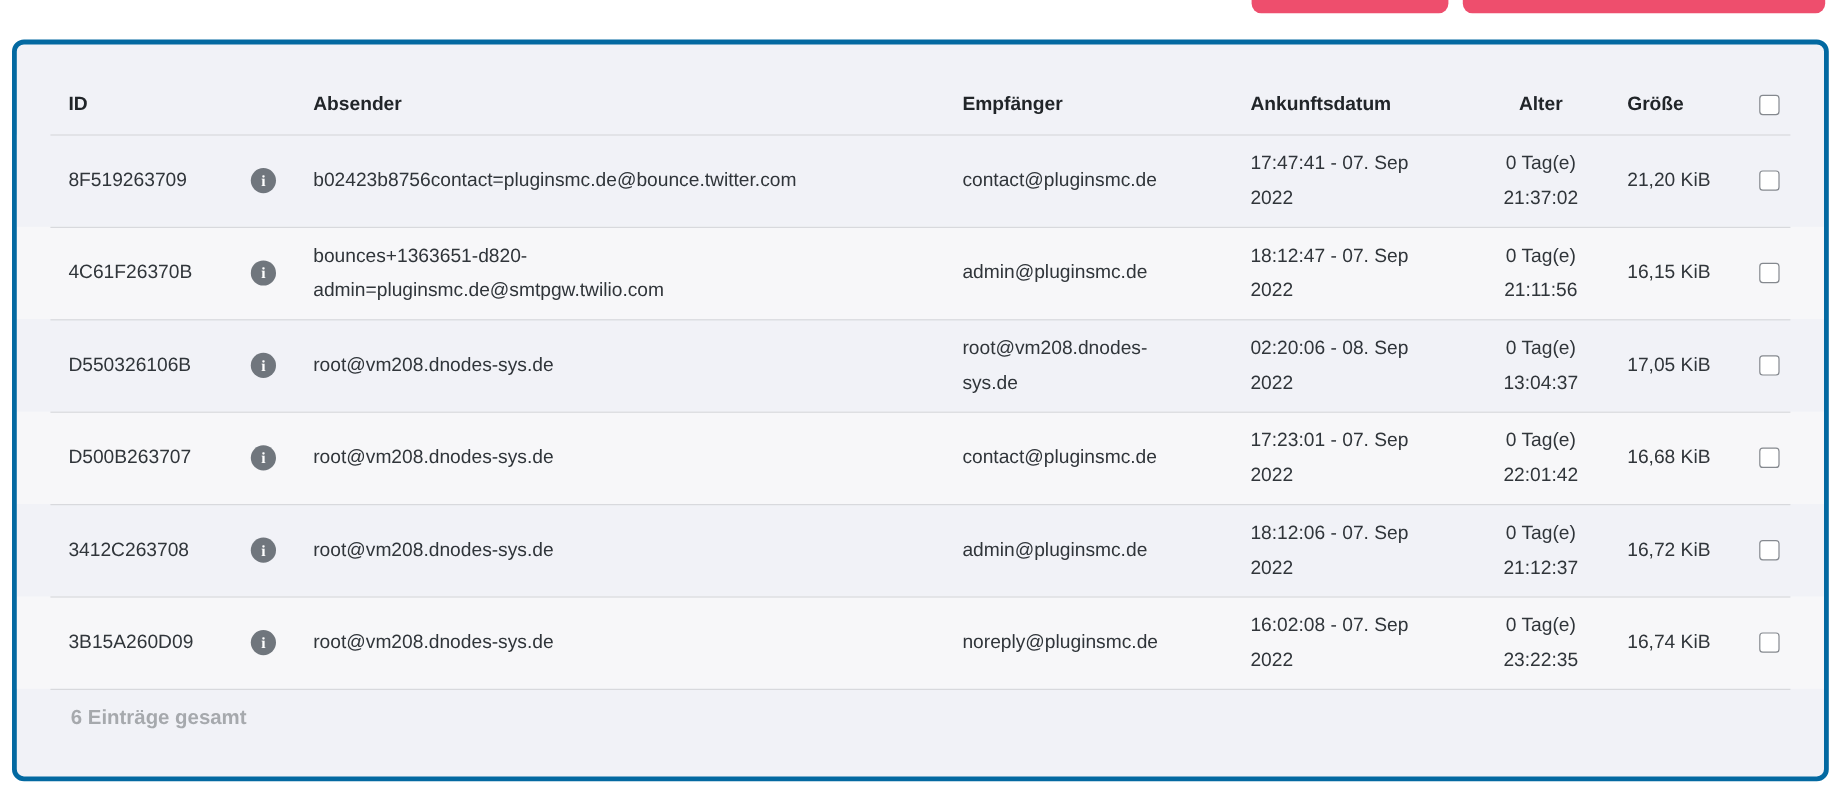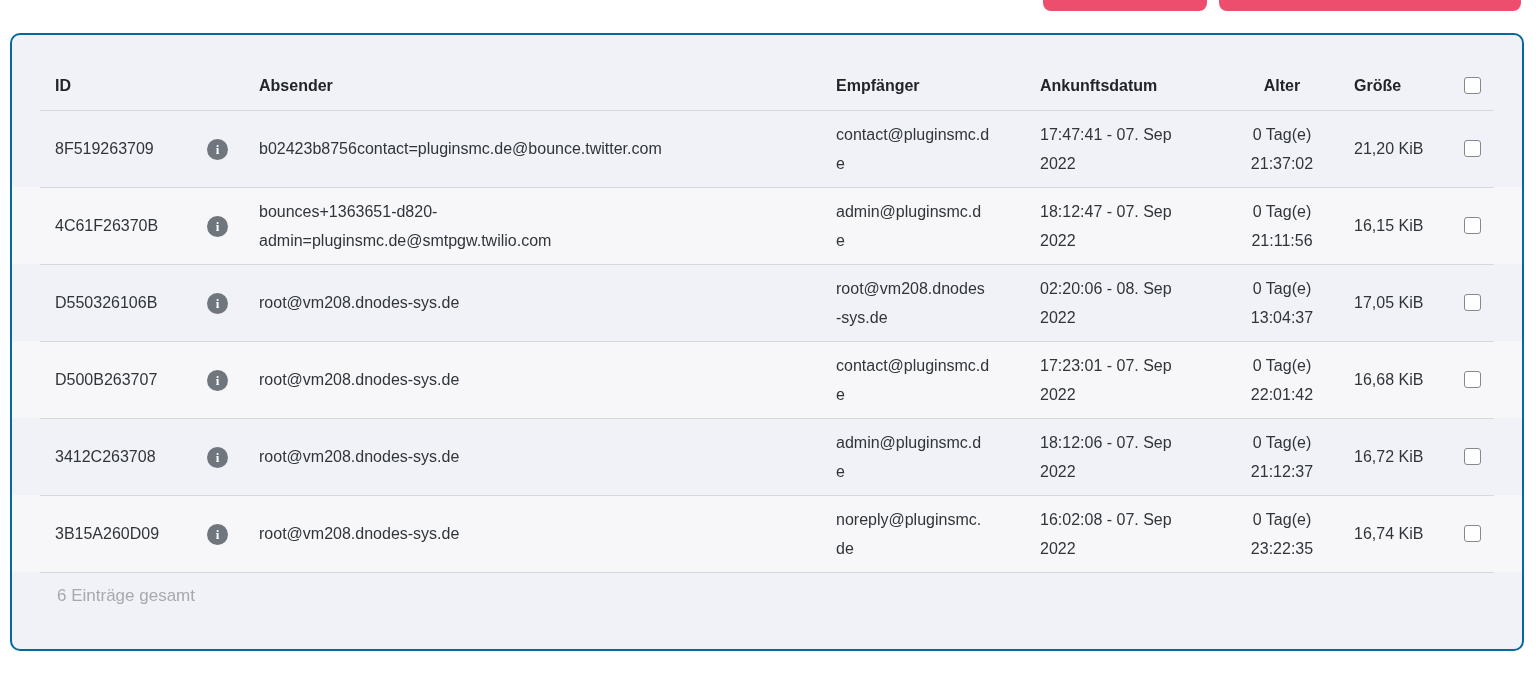--- a/index.html
+++ b/index.html
@@ -31,7 +31,7 @@
     left: 10px; top: 33px;
     width: 1514px; height: 618px;
     background: #f1f2f7;
-    border: 2px solid #0369a1;
+    border: 4px solid #0369a1;
     border-radius: 10px;
     overflow: hidden;
   }

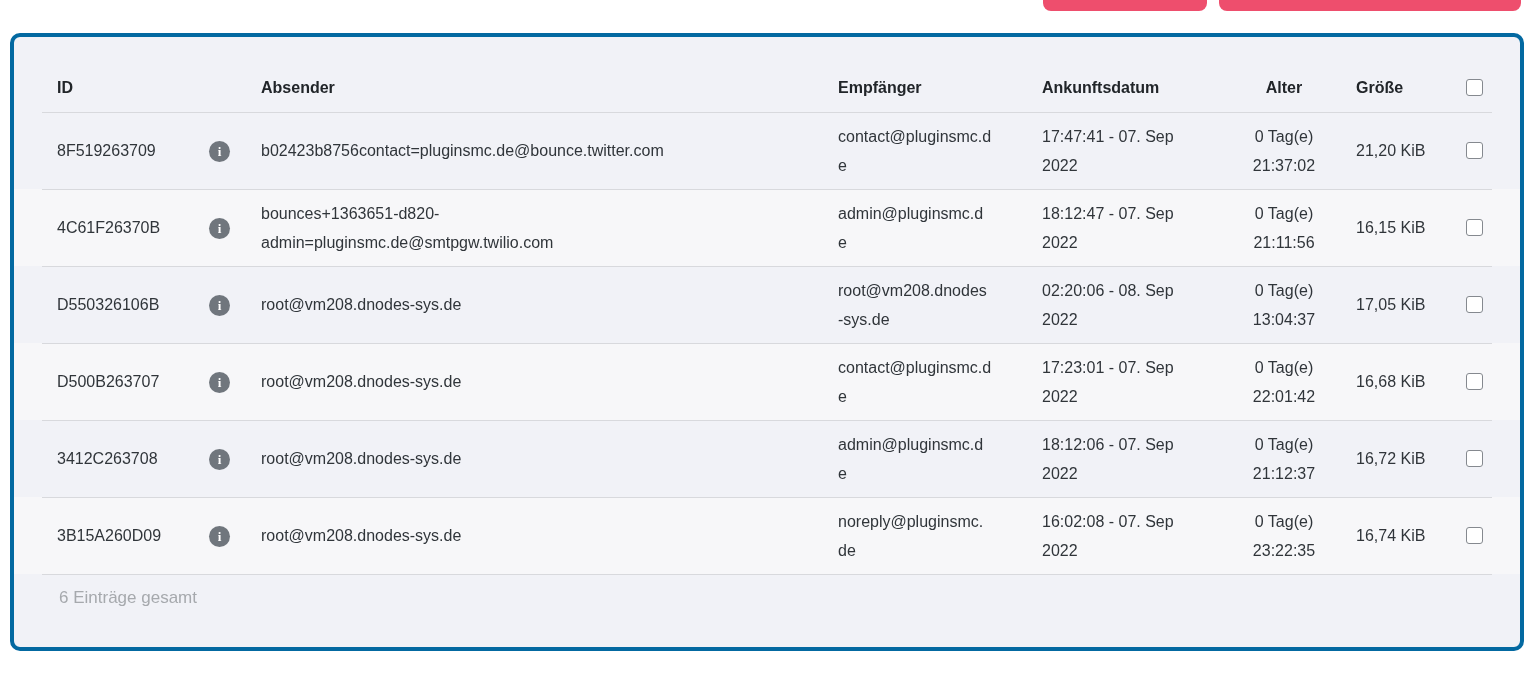--- a/index.html
+++ b/index.html
@@ -73,7 +73,7 @@
   }
   .col-id        { padding-left: 43px; }
   .col-sender    { padding-right: 71px; }
-  .col-recipient { padding-right: 50px; margin-left: 36px; }
+  .col-recipient { padding-right: 50px; }
   .col-arrival   { padding-right: 30px; }
   .col-age       { padding-right: 20px; text-align: center; }
   .col-size      { }

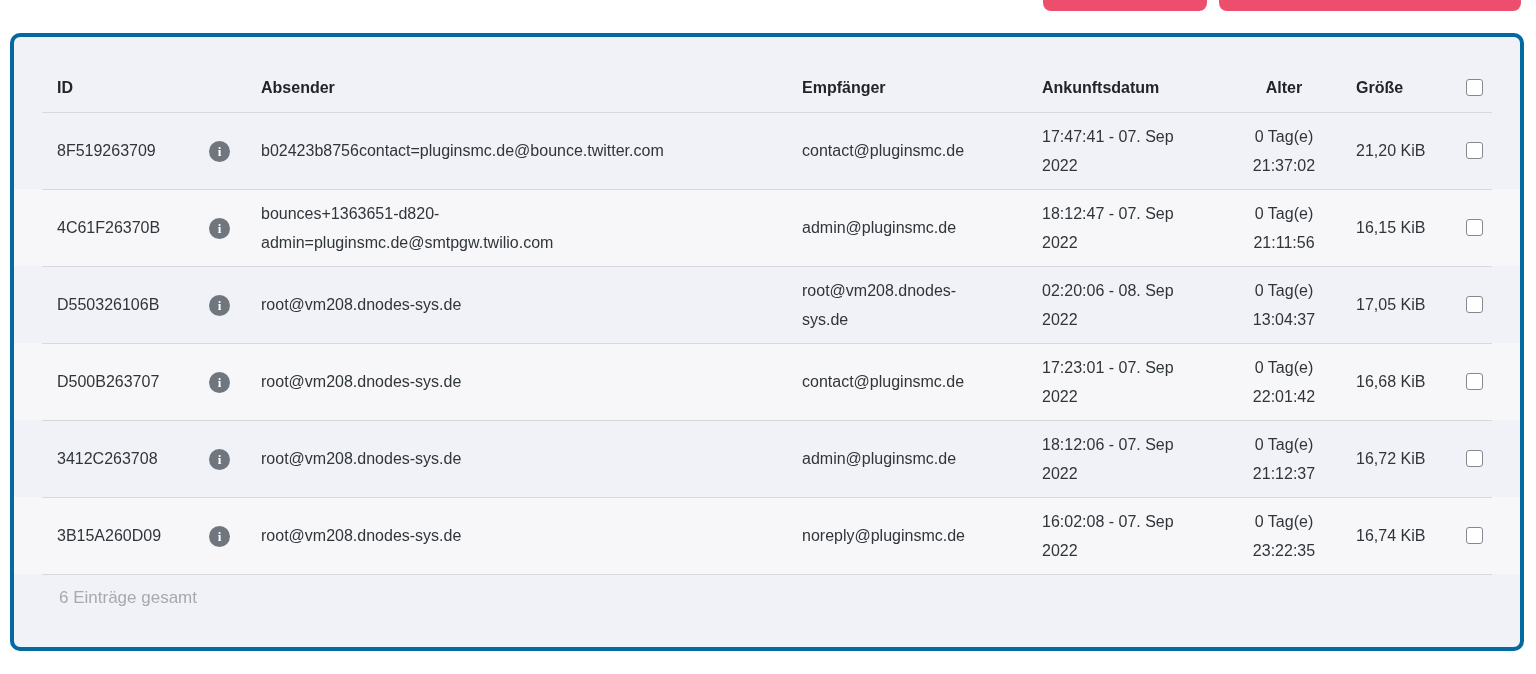--- a/index.html
+++ b/index.html
@@ -110,6 +110,7 @@
     position: relative;
     height: 81px;
     padding: 14px 0 0 45px;
+    font-weight: bold;
   }
   .tfoot .total {
     font-size: 17px;

